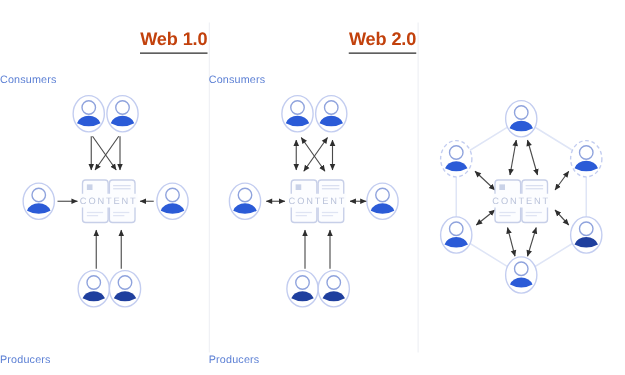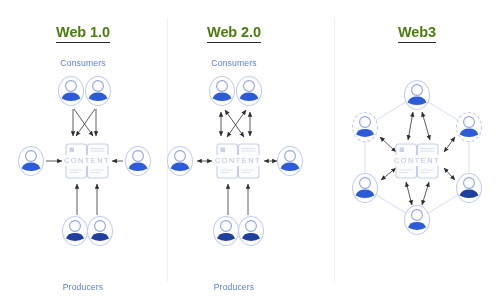--- a/index.html
+++ b/index.html
@@ -45,10 +45,10 @@
     top: 24px;
     left: 0;
     width: 100%;
-    text-align: center;
+    text-align: right;
     font-size: 14.5px;
     font-weight: bold;
-    color: #4d7c0f;
+    color: #c2410c;
     letter-spacing: -0.1px;
   }
   .panel-title span.t {

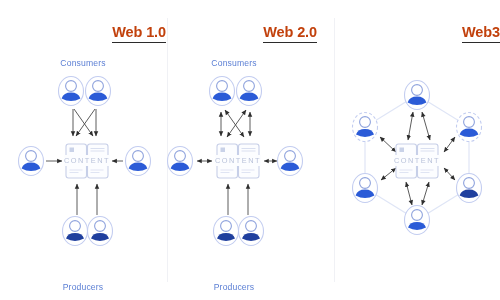--- a/index.html
+++ b/index.html
@@ -27,7 +27,7 @@
     width: 166px;
   }
   #panel-web1 { left: 0; }
-  #panel-web2 { left: 151px; text-decoration: underline; }
+  #panel-web2 { left: 167px; text-decoration: underline; }
   #panel-web3 { left: 334px; }
 
   .divider {

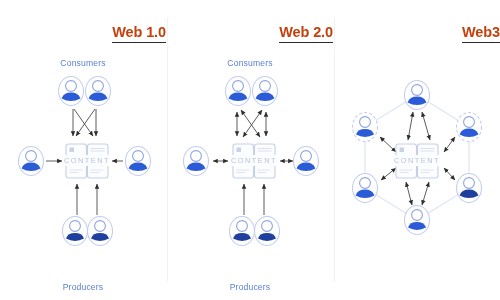--- a/index.html
+++ b/index.html
@@ -244,7 +244,6 @@
   </div>
 
   <div class="panel" id="panel-web3">
-    <div class="panel-title"><span class="t">Web3</span></div>
 
     <svg class="art" viewBox="0 0 166 300">
       <defs>

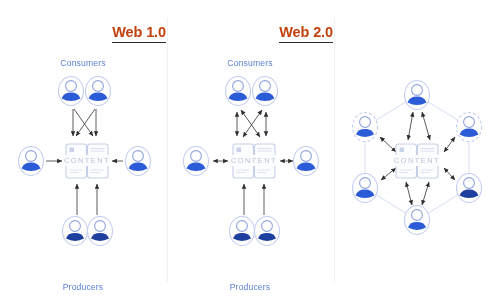--- a/index.html
+++ b/index.html
@@ -61,7 +61,6 @@
     position: absolute;
     left: 0;
     width: 100%;
-    text-align: center;
     font-size: 8.6px;
     color: #5b7fd4;
     letter-spacing: 0.15px;

